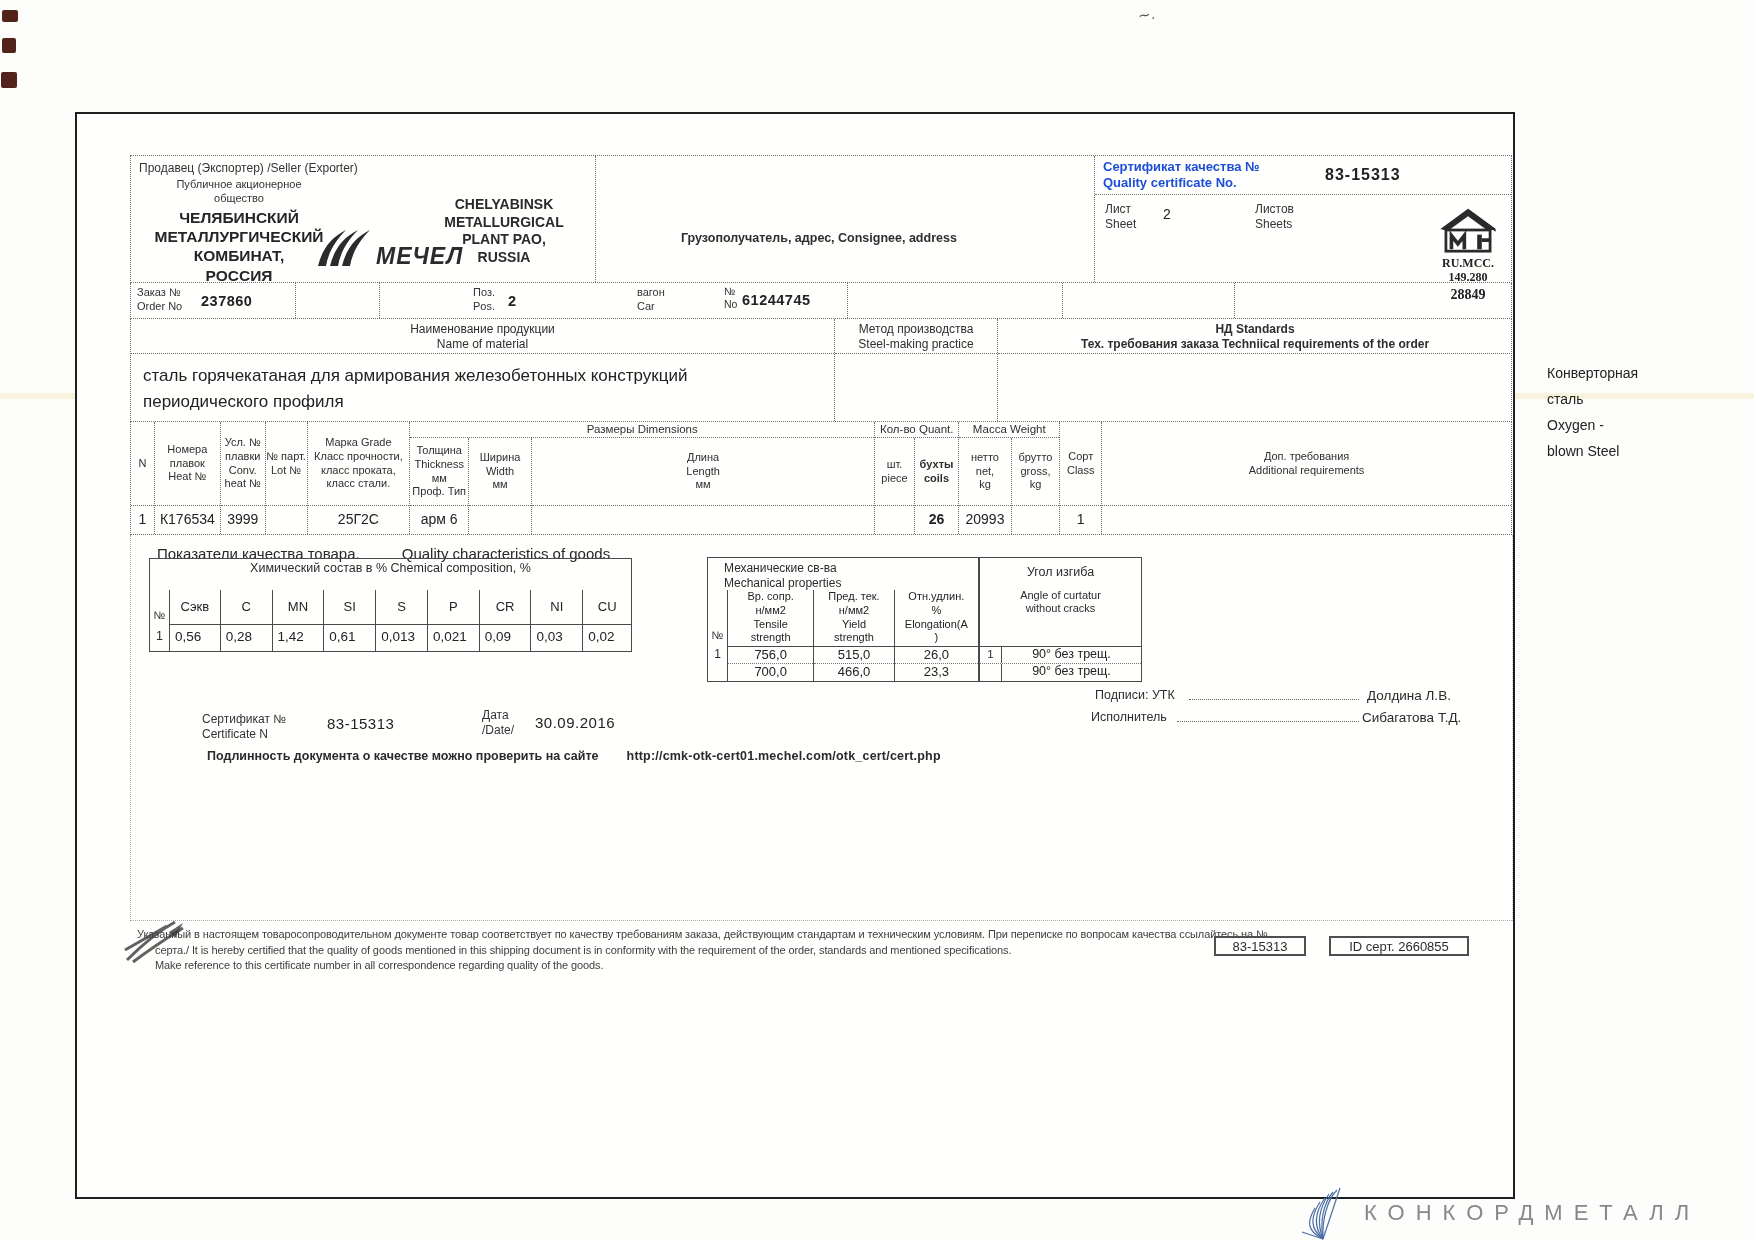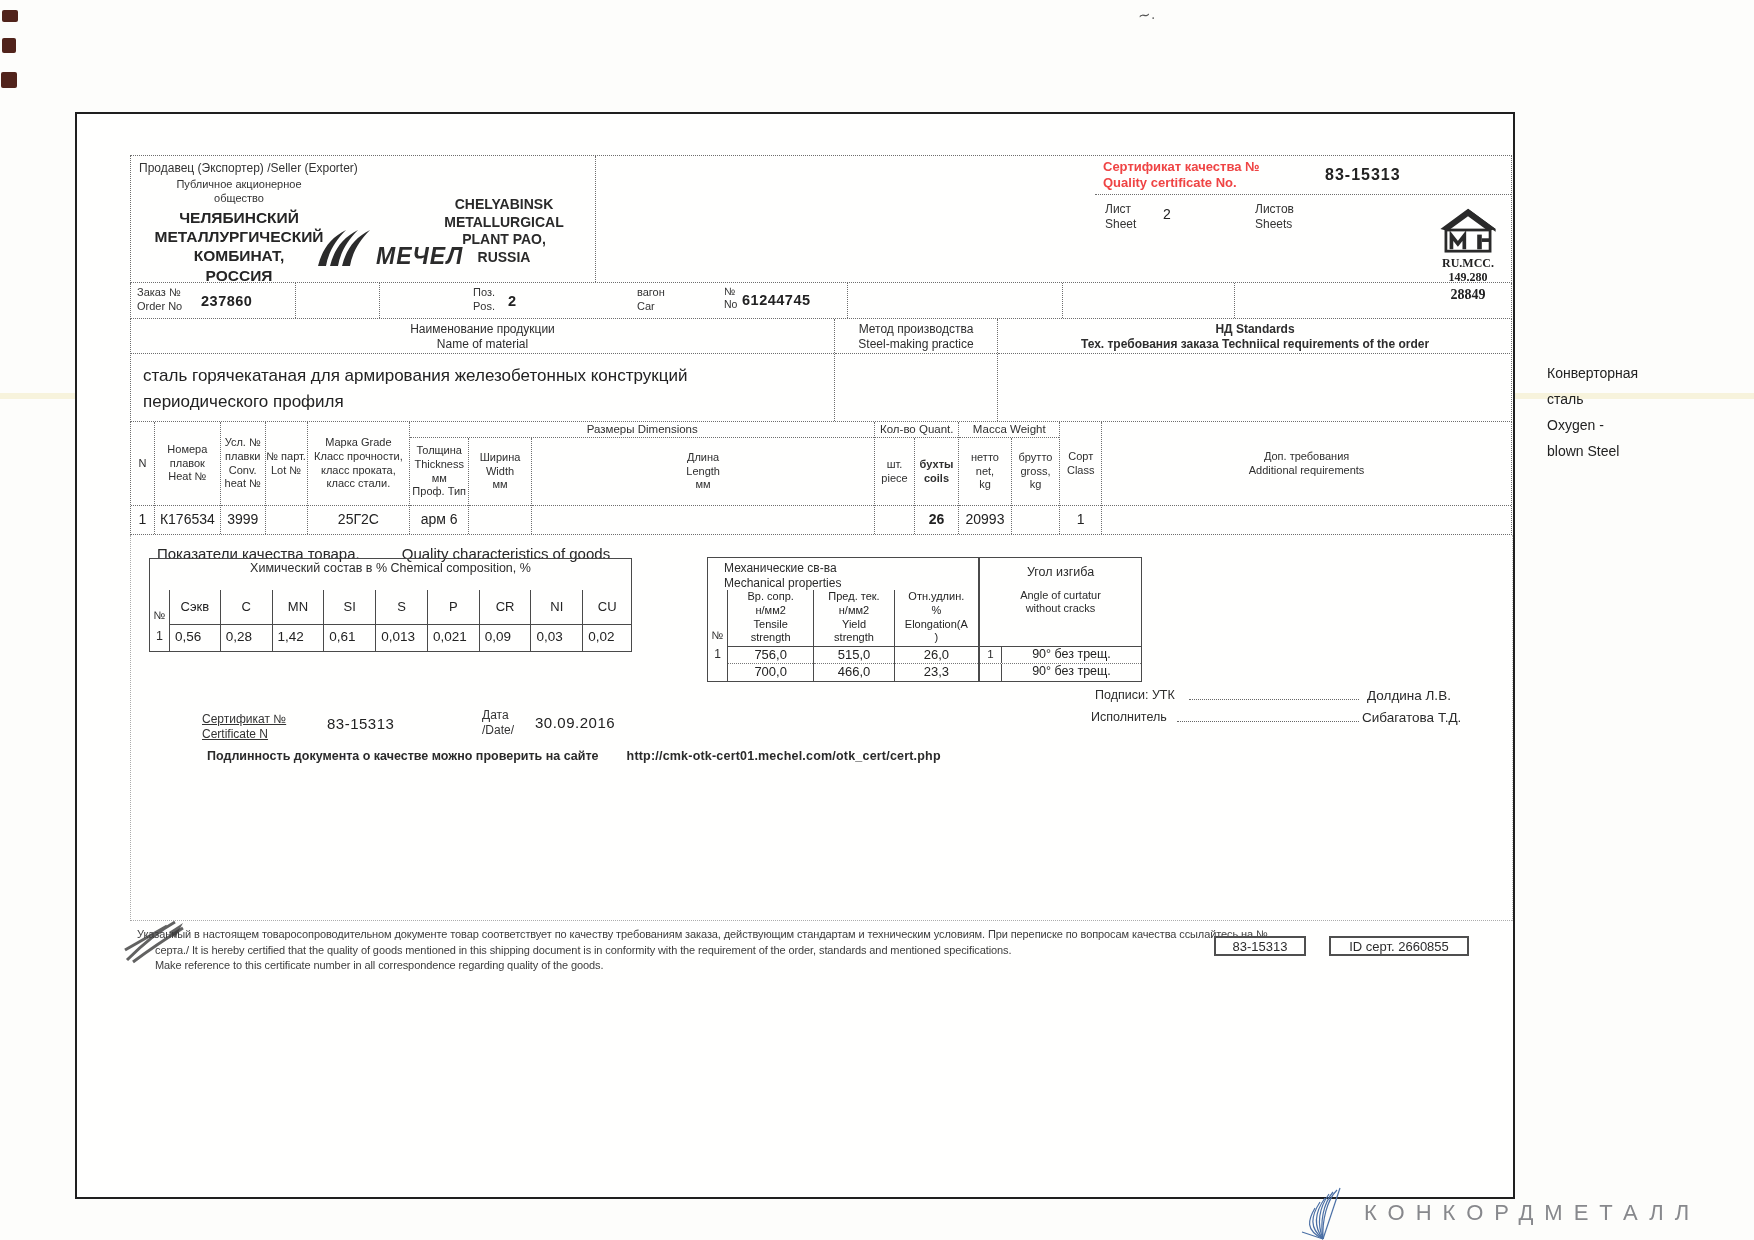--- a/index.html
+++ b/index.html
@@ -149,7 +149,7 @@
 
       <div class="cell-a3">
         <div class="a3-top">
-          <div class="abs pre bold" style="left:8px; top:3px; font-size:13px; color:#ef4444;">Сертификат качества №
+          <div class="abs pre bold" style="left:8px; top:3px; font-size:13px; color:#1d4ed8;">Сертификат качества №
 Quality certificate No.</div>
           <div class="abs bold" style="left:230px; top:9px; font-size:16px; letter-spacing:1px; color:#222;">83-15313</div>
         </div>

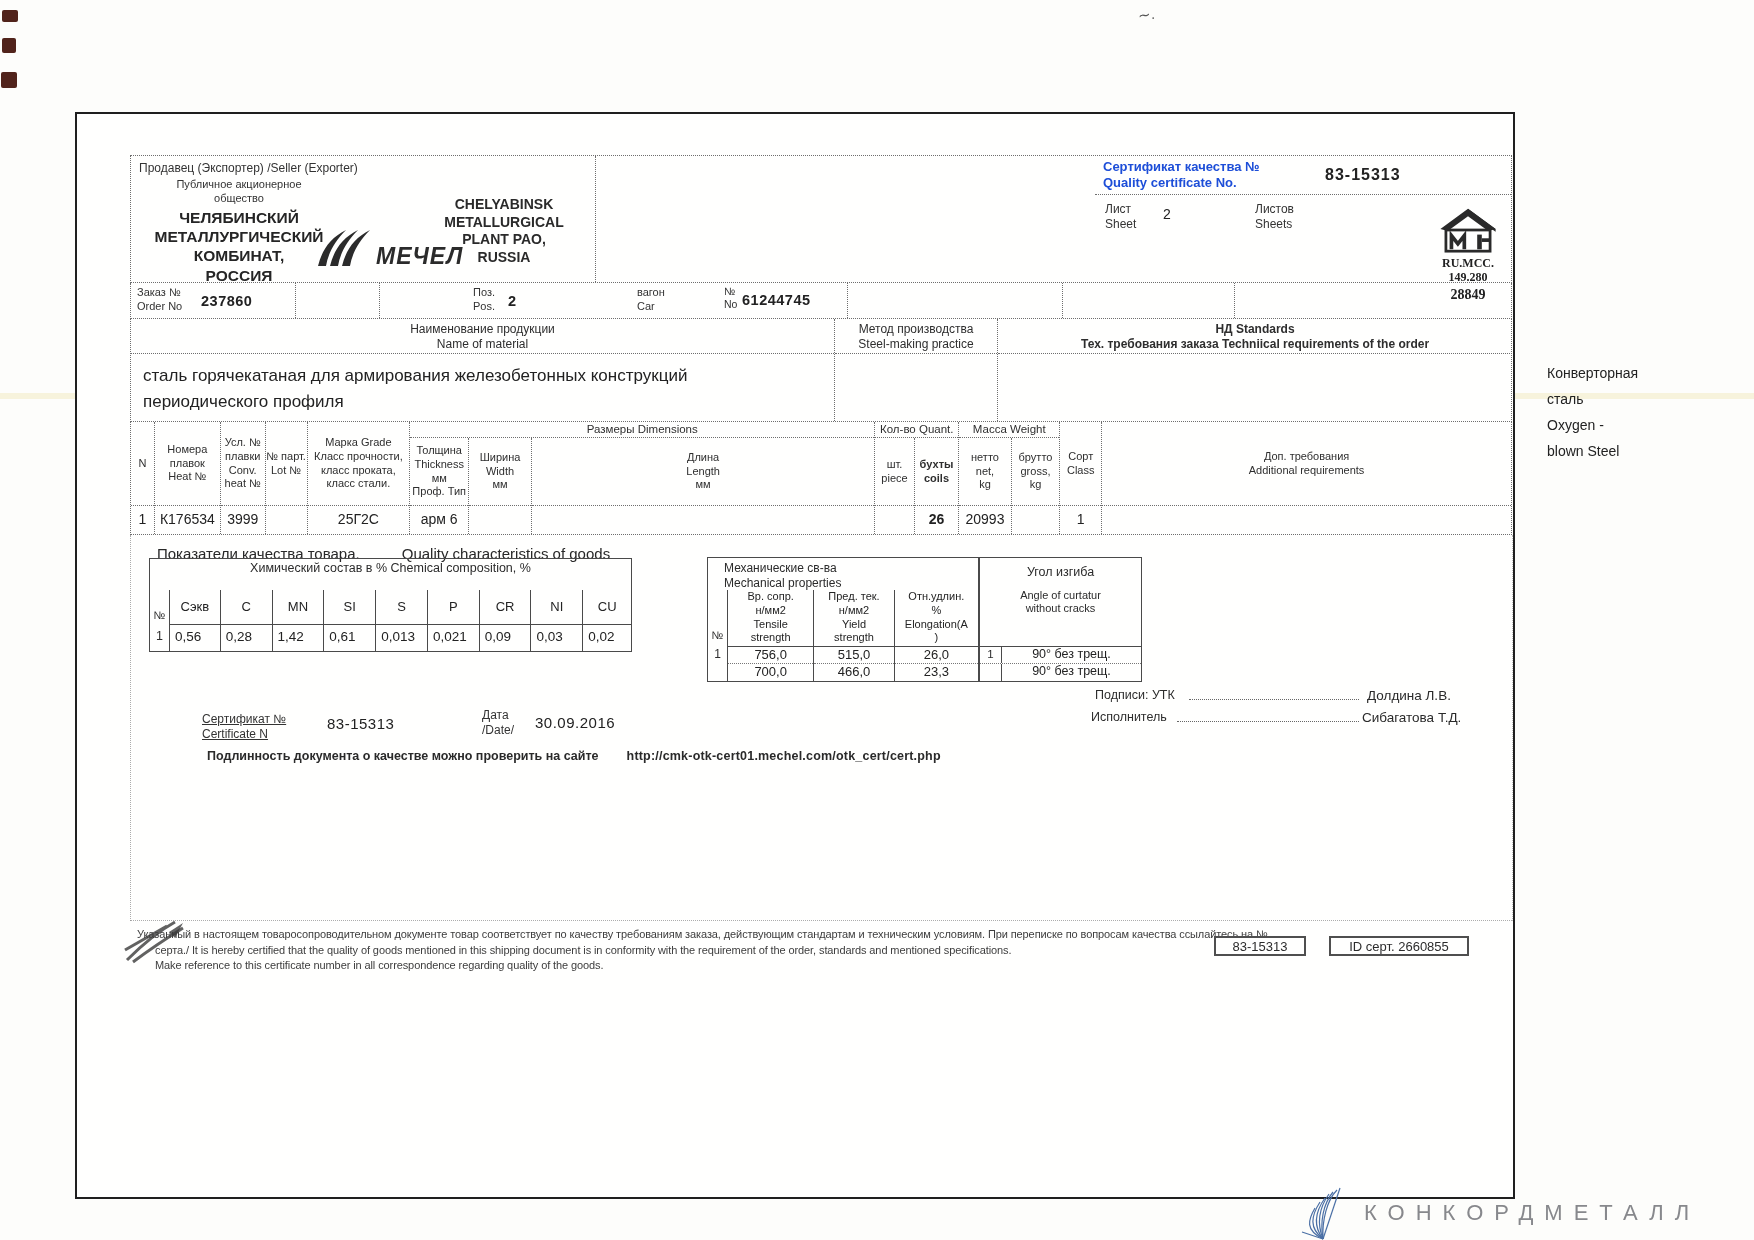--- a/index.html
+++ b/index.html
@@ -146,6 +146,9 @@
 RUSSIA</div>
       </div>
 
+      <div class="cell-a2">
+        <div class="abs lbl" style="left:85px; top:75px; font-size:12.5px; font-weight:700; color:#2e2e2e;">Грузополучатель, адрес, Consignee, address</div>
+      </div>
 
       <div class="cell-a3">
         <div class="a3-top">

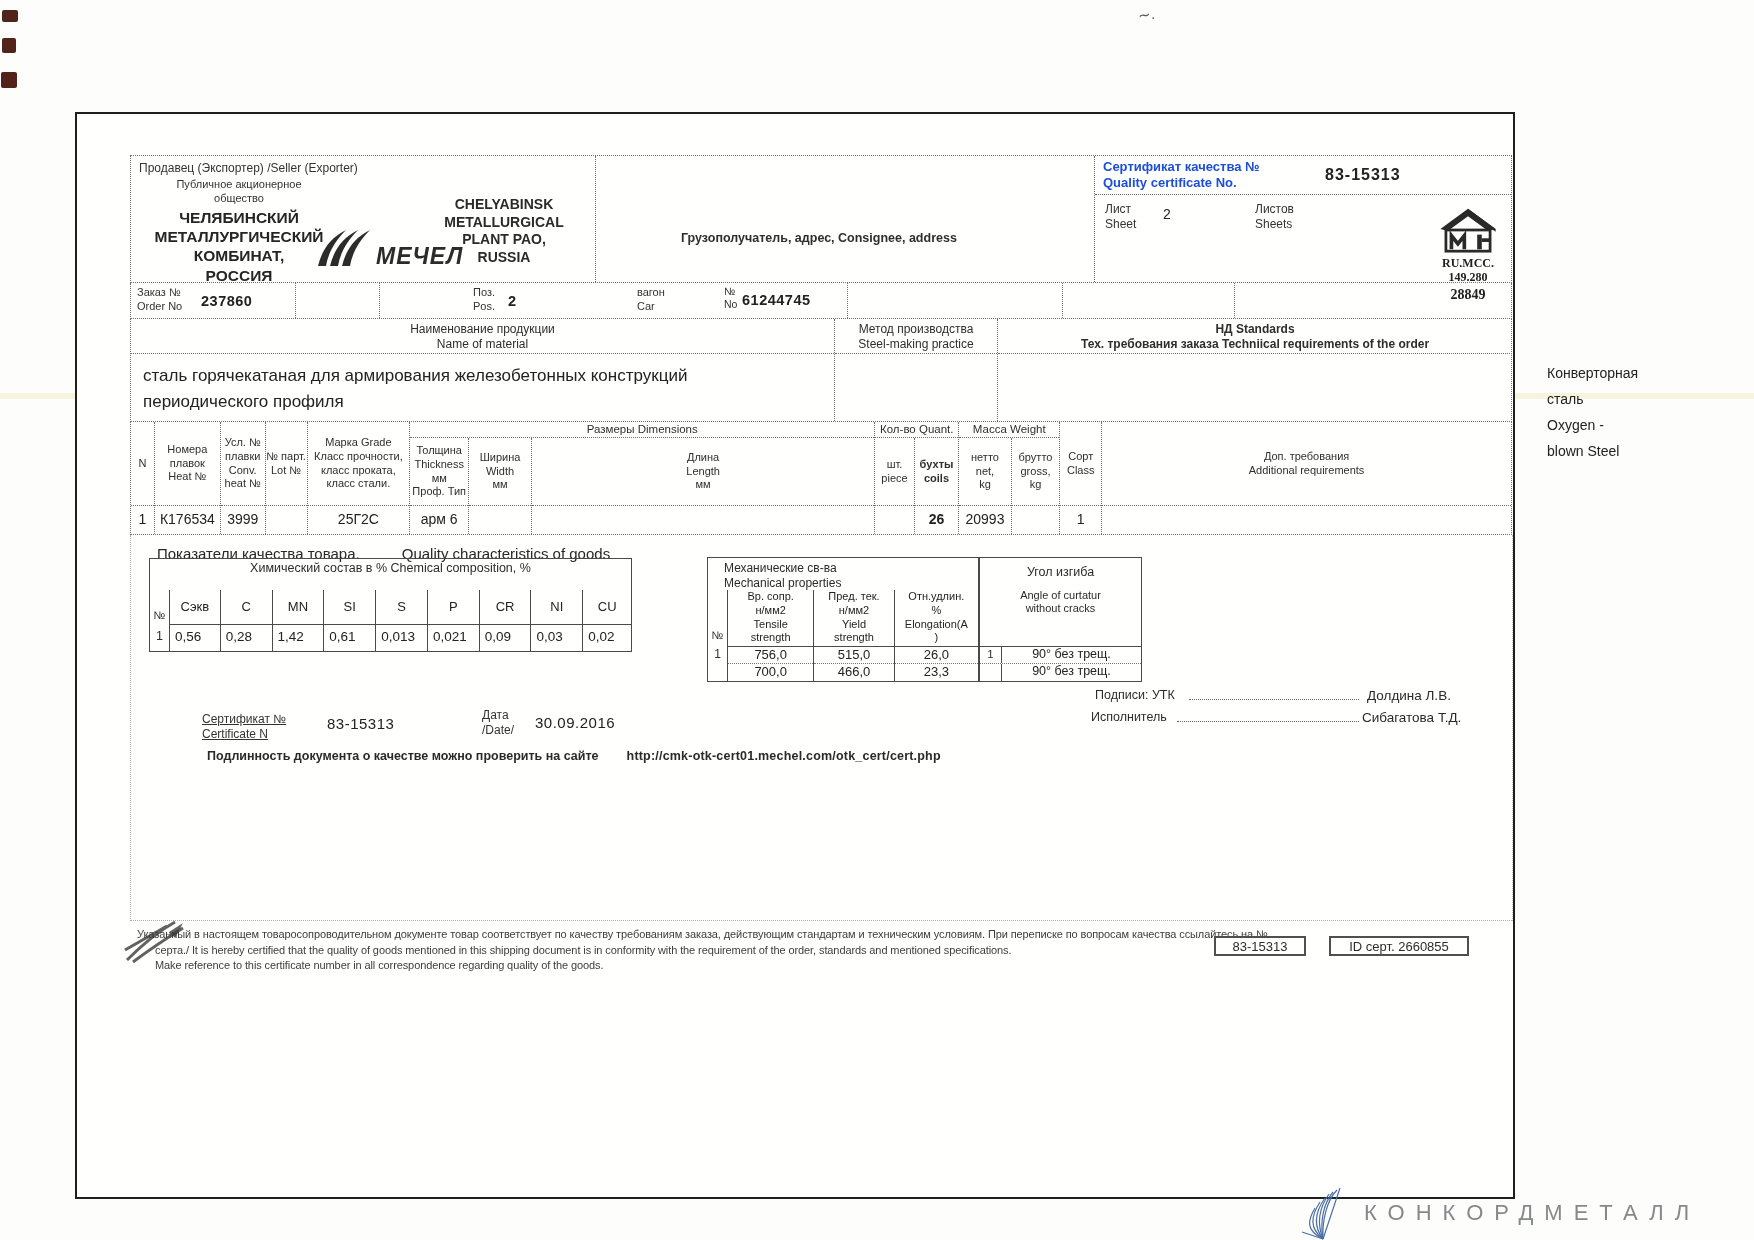--- a/index.html
+++ b/index.html
@@ -435,7 +435,7 @@
     <div class="sig-ul" style="left:1100px; top:594px; width:182px;"></div>
     <div class="sig-name" style="left:1285px; top:596px;">Сибагатова Т.Д.</div>
 
-    <div class="foot-lbl pre" style="left:125px; top:598px;text-decoration:underline;">Сертификат №
+    <div class="foot-lbl pre" style="left:125px; top:598px;">Сертификат №
 Certificate N</div>
     <div class="foot-val" style="left:250px; top:601px;">83-15313</div>
     <div class="foot-lbl pre" style="left:405px; top:594px;">Дата

